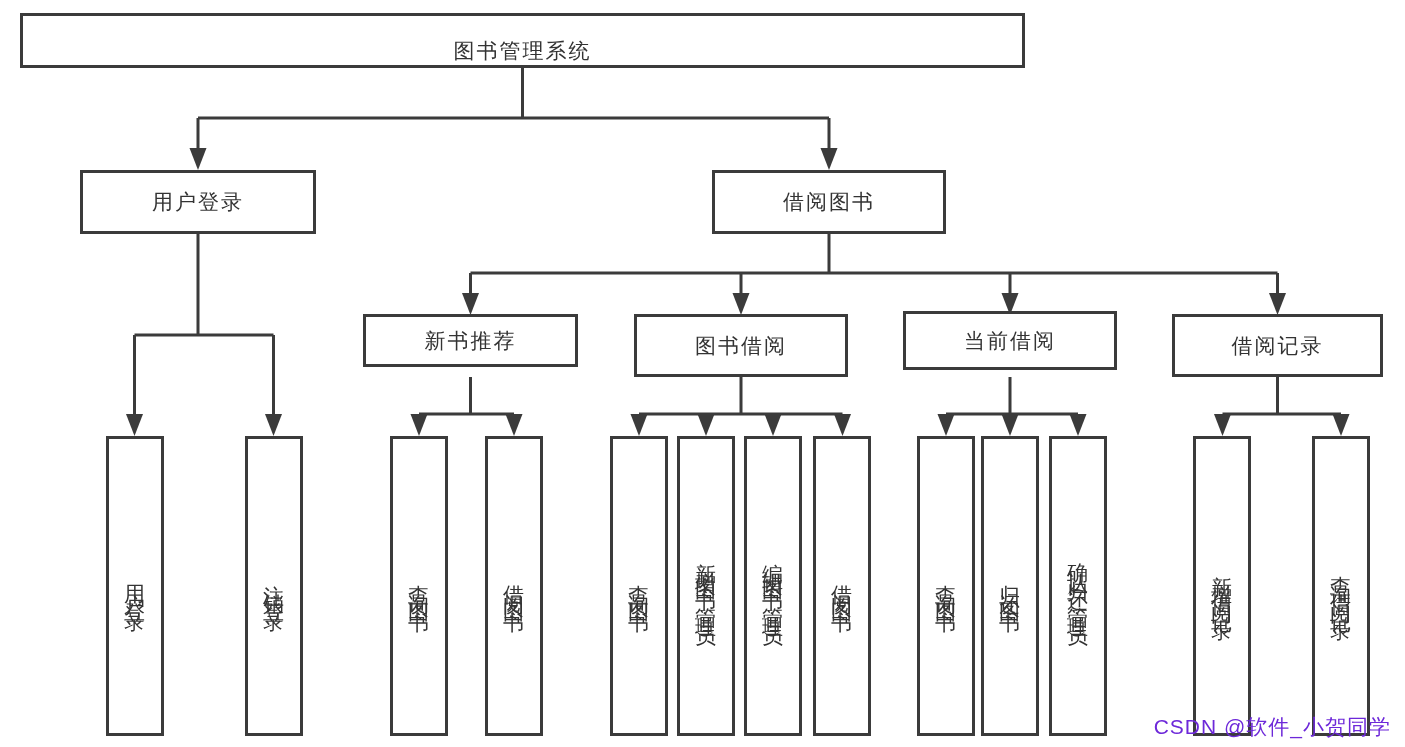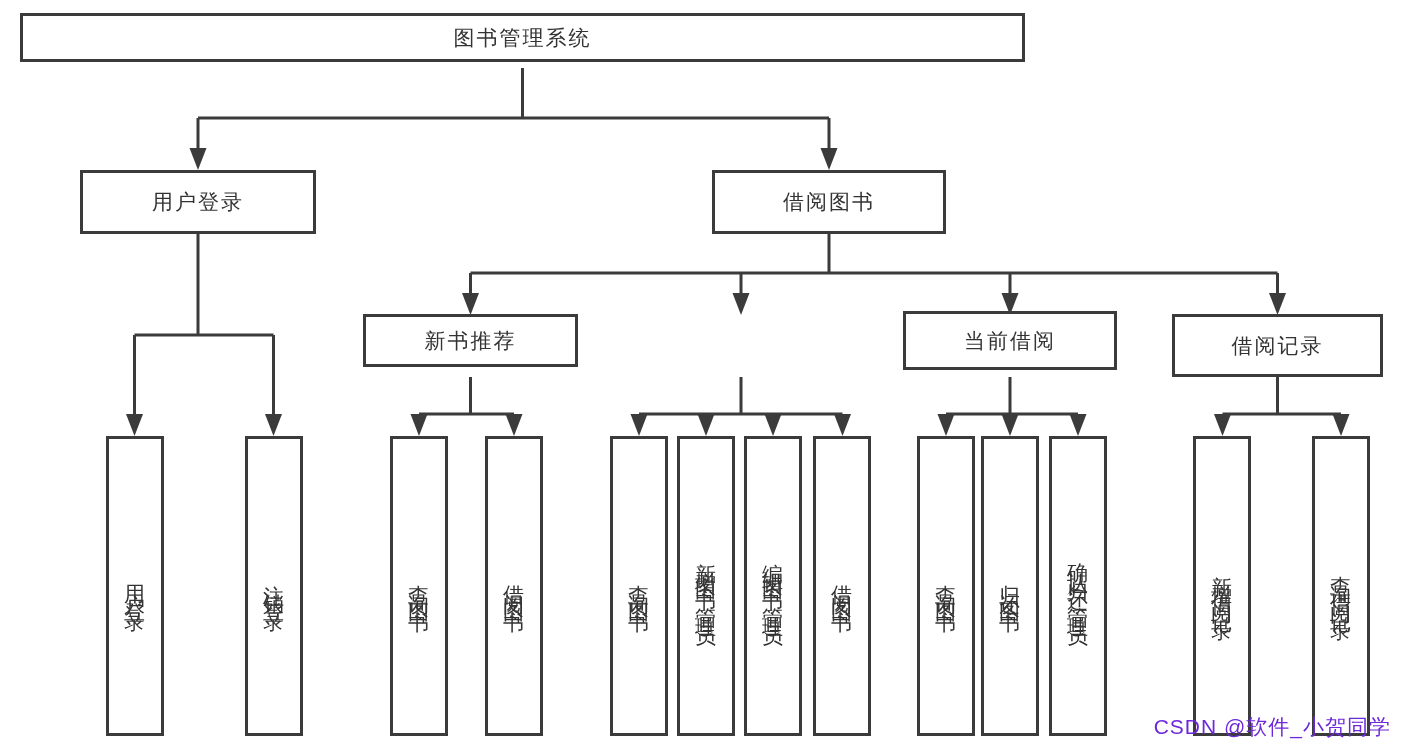--- a/index.html
+++ b/index.html
@@ -20,7 +20,7 @@
     font-size: 21px; color: #333333; letter-spacing: 2px;
     white-space: nowrap;
   }
-  .root-box  { left: 20px;  top: 13px;  width: 1005px; height: 49px; }
+  .root-box  { left: 20px;  top: 13px;  width: 1005px; height: 55px; align-items: flex-end; }
   .box-user  { left: 80px;  top: 170px; width: 236px;  height: 64px; }
   .box-book  { left: 712px; top: 170px; width: 234px;  height: 64px; }
   .g0 { left: 363px;  top: 314px; width: 215px; height: 53px; }

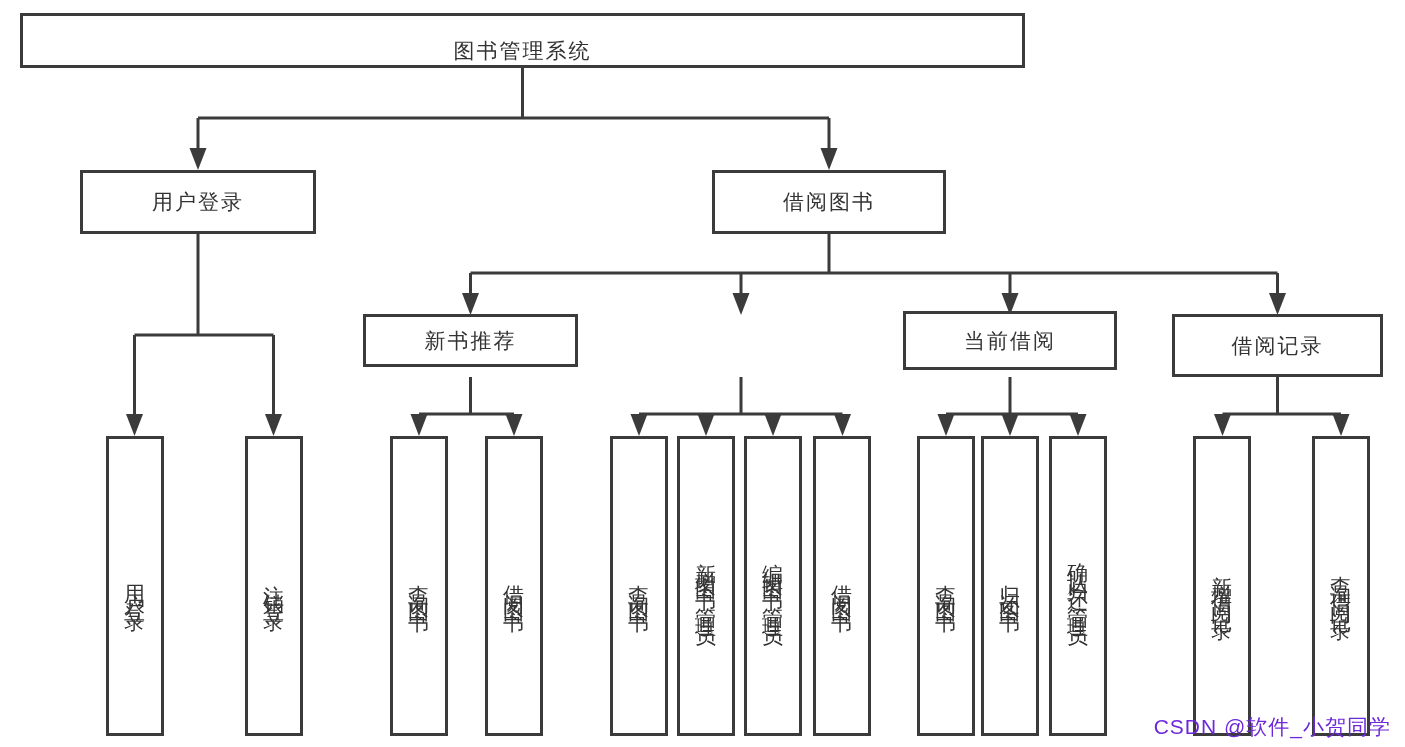--- a/index.html
+++ b/index.html
@@ -101,6 +101,9 @@
   <div class="hbox g0">
     <span>新书推荐</span>
   </div>
+  <div class="hbox g1">
+    <span>图书借阅</span>
+  </div>
   <div class="hbox g2">
     <span>当前借阅</span>
   </div>

